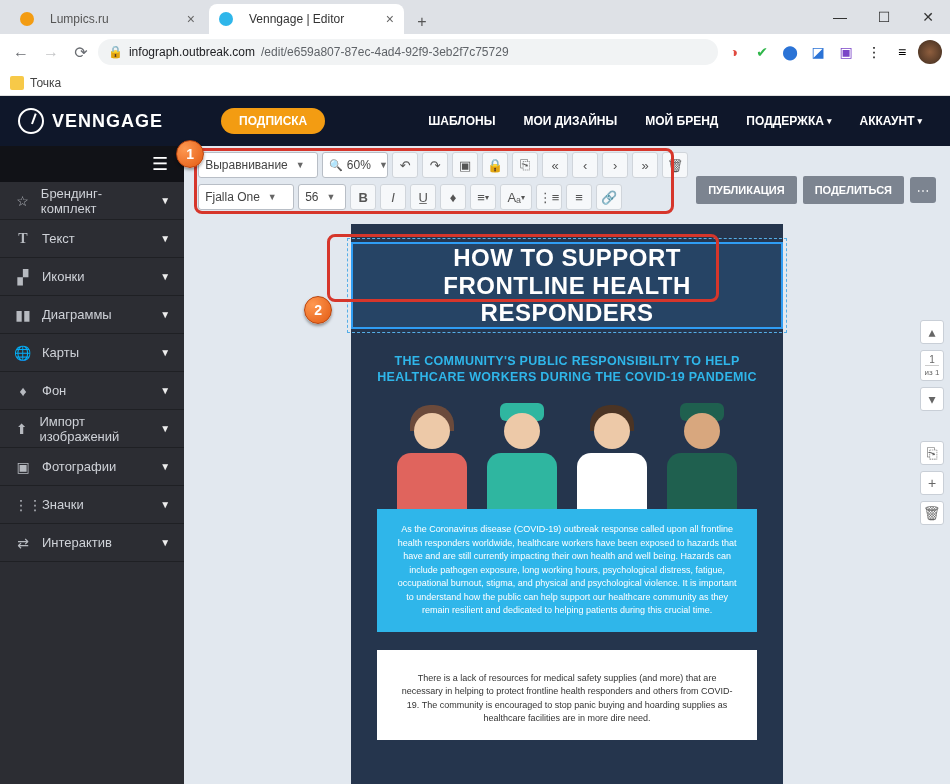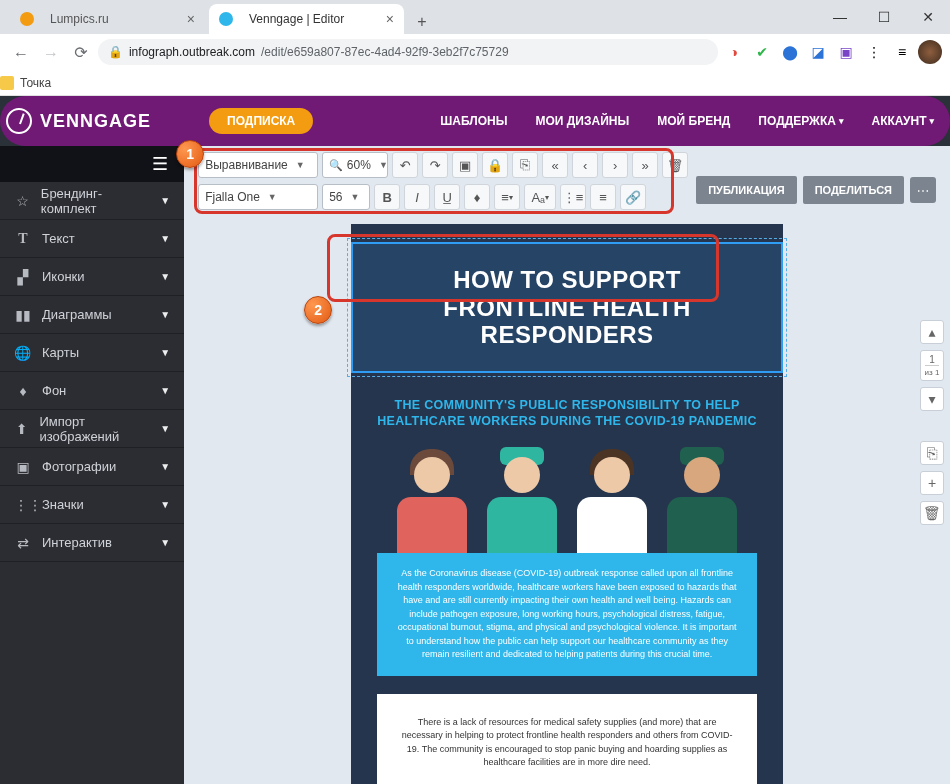--- a/index.html
+++ b/index.html
@@ -22,7 +22,7 @@
   .exticon { width:24px; height:24px; display:flex; align-items:center; justify-content:center; font-size:14px; }
   .avatar { width:24px; height:24px; border-radius:50%; background:radial-gradient(circle,#8e5e3e,#3d2b1e); }
   
-  .bookmarks { height:26px; background:#fff; border-bottom:1px solid #e1e1e1; display:flex; align-items:center; gap:6px; font-size:12px; color:#444; }
+  .bookmarks { height:26px; background:#fff; border-bottom:1px solid #e1e1e1; display:flex; align-items:center; padding-left:10px; gap:6px; font-size:12px; color:#444; }
   .bkm { width:14px; height:14px; background:#f7c948; border-radius:2px; }
   
   .bluenav { height:50px; background:#701a75; display:flex; align-items:center; padding:0 6px; color:#fff; font-weight:bold; gap:8px;border-radius:25px; }

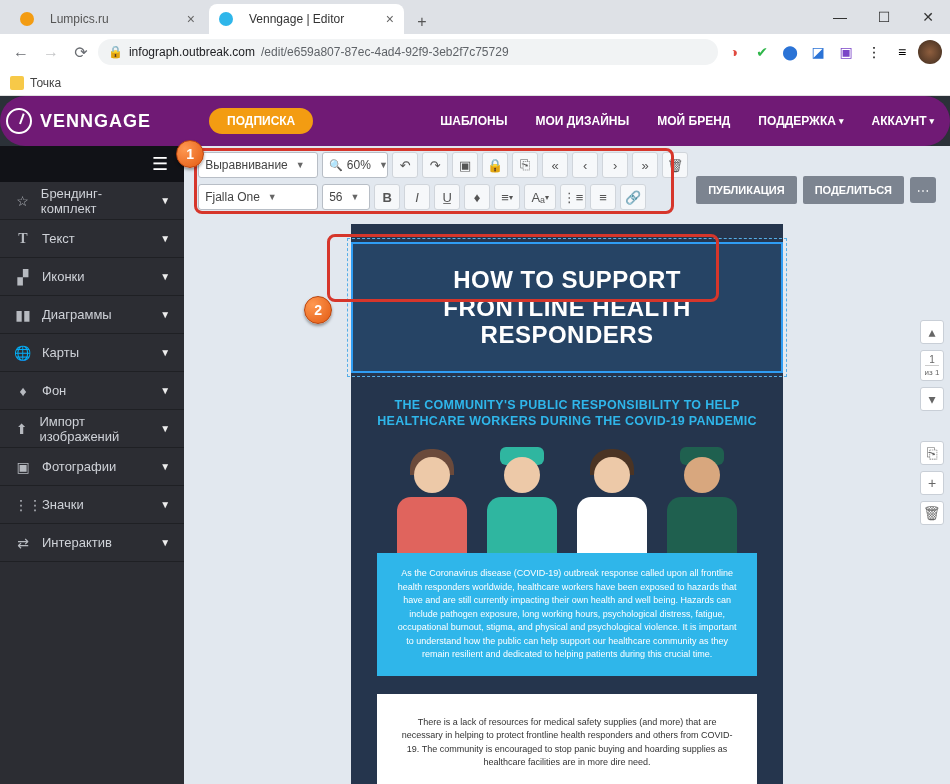--- a/index.html
+++ b/index.html
@@ -25,7 +25,7 @@
   .bookmarks { height:26px; background:#fff; border-bottom:1px solid #e1e1e1; display:flex; align-items:center; padding-left:10px; gap:6px; font-size:12px; color:#444; }
   .bkm { width:14px; height:14px; background:#f7c948; border-radius:2px; }
   
-  .bluenav { height:50px; background:#701a75; display:flex; align-items:center; padding:0 6px; color:#fff; font-weight:bold; gap:8px;border-radius:25px; }
+  .bluenav { height:50px; background:#0f172a; display:flex; align-items:center; padding:0 18px; color:#fff; font-weight:bold; gap:8px; }
   .brand { display:flex; align-items:center; gap:8px; font-size:18px; letter-spacing:1px; }
   .brand-icon { width:26px; height:26px; border:2px solid #fff; border-radius:50%; position:relative; }
   .brand-icon::after { content:''; position:absolute; left:11px; top:3px; width:2px; height:11px; background:#fff; transform-origin:bottom; transform:rotate(20deg);}

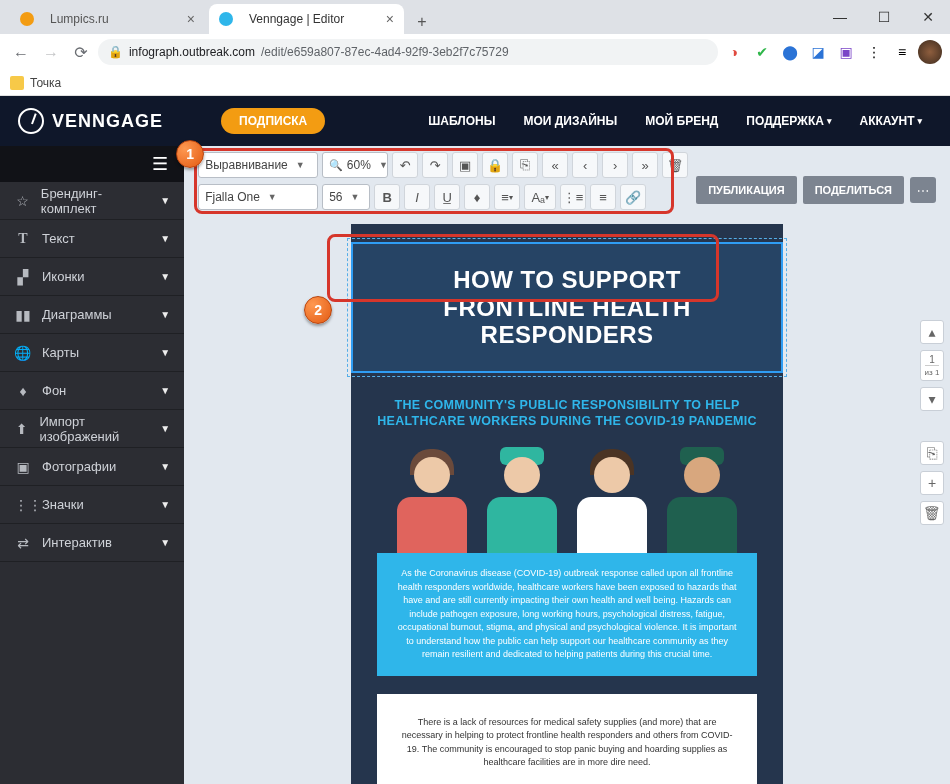--- a/index.html
+++ b/index.html
@@ -223,7 +223,7 @@
           <div class="tbtn">🗑</div>
         </div>
         <div class="tbrow">
-          <div class="sel" style="width:120px">
+          <div class="sel" style="width:96px">
               <span>Fjalla One</span>
               <span class="arrow">▼</span>
             </div>

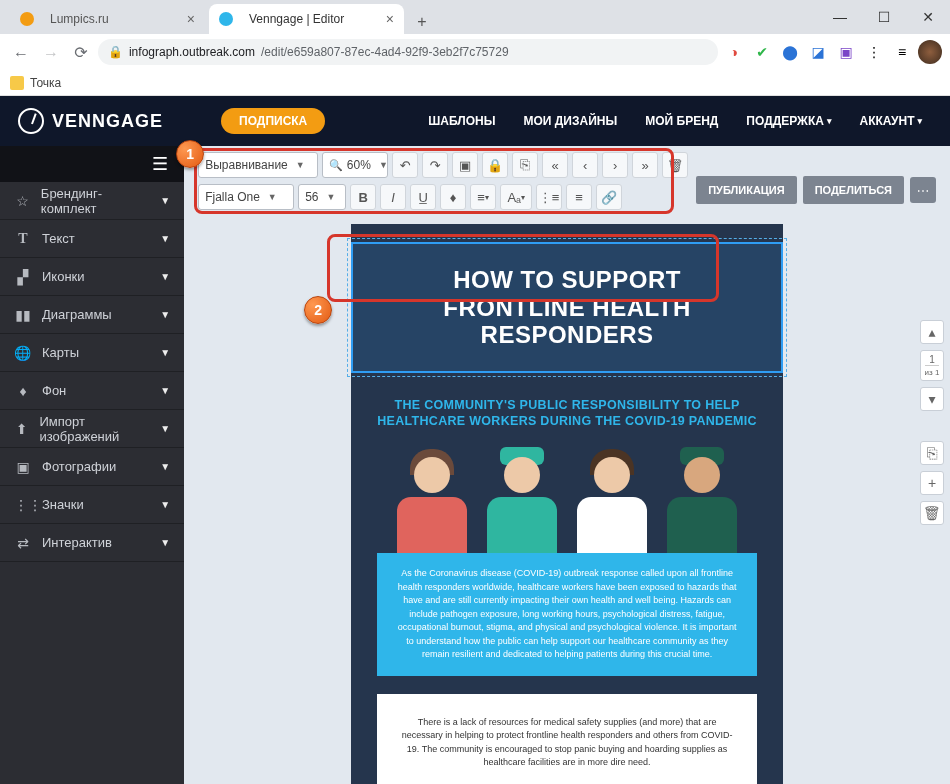--- a/index.html
+++ b/index.html
@@ -53,7 +53,7 @@
   
   .canvaswrap { flex:1; overflow:hidden; display:flex; justify-content:center; padding-top:4px; position:relative; }
   .canvasbg { width:432px; background:#25354d; color:#fff; font-family:'Arial Narrow',Arial; display:flex; flex-direction:column; align-items:center; }
-  .headline { border:2px solid #2f9df4; background:rgba(47,157,244,0.15); padding:22px 10px; margin-top:18px; text-align:center; font-weight:bold; font-size:24px; letter-spacing:0.5px; line-height:1.15; color:#fff; position:relative; }
+  .headline { border:2px solid #2f9df4; background:rgba(47,157,244,0.15); padding:0 10px; margin-top:18px; text-align:center; font-weight:bold; font-size:24px; letter-spacing:0.5px; line-height:1.15; color:#fff; position:relative; }
   .headline::after { content:''; position:absolute; left:-6px; right:-6px; top:-6px; bottom:-6px; border:1px dashed #55aee8; pointer-events:none; }
   .sub { color:#2fb6ea; font-size:12.5px; font-weight:bold; text-align:center; margin-top:24px; line-height:1.3; letter-spacing:0.3px; }
   .people { display:flex; gap:4px; margin-top:14px; }

